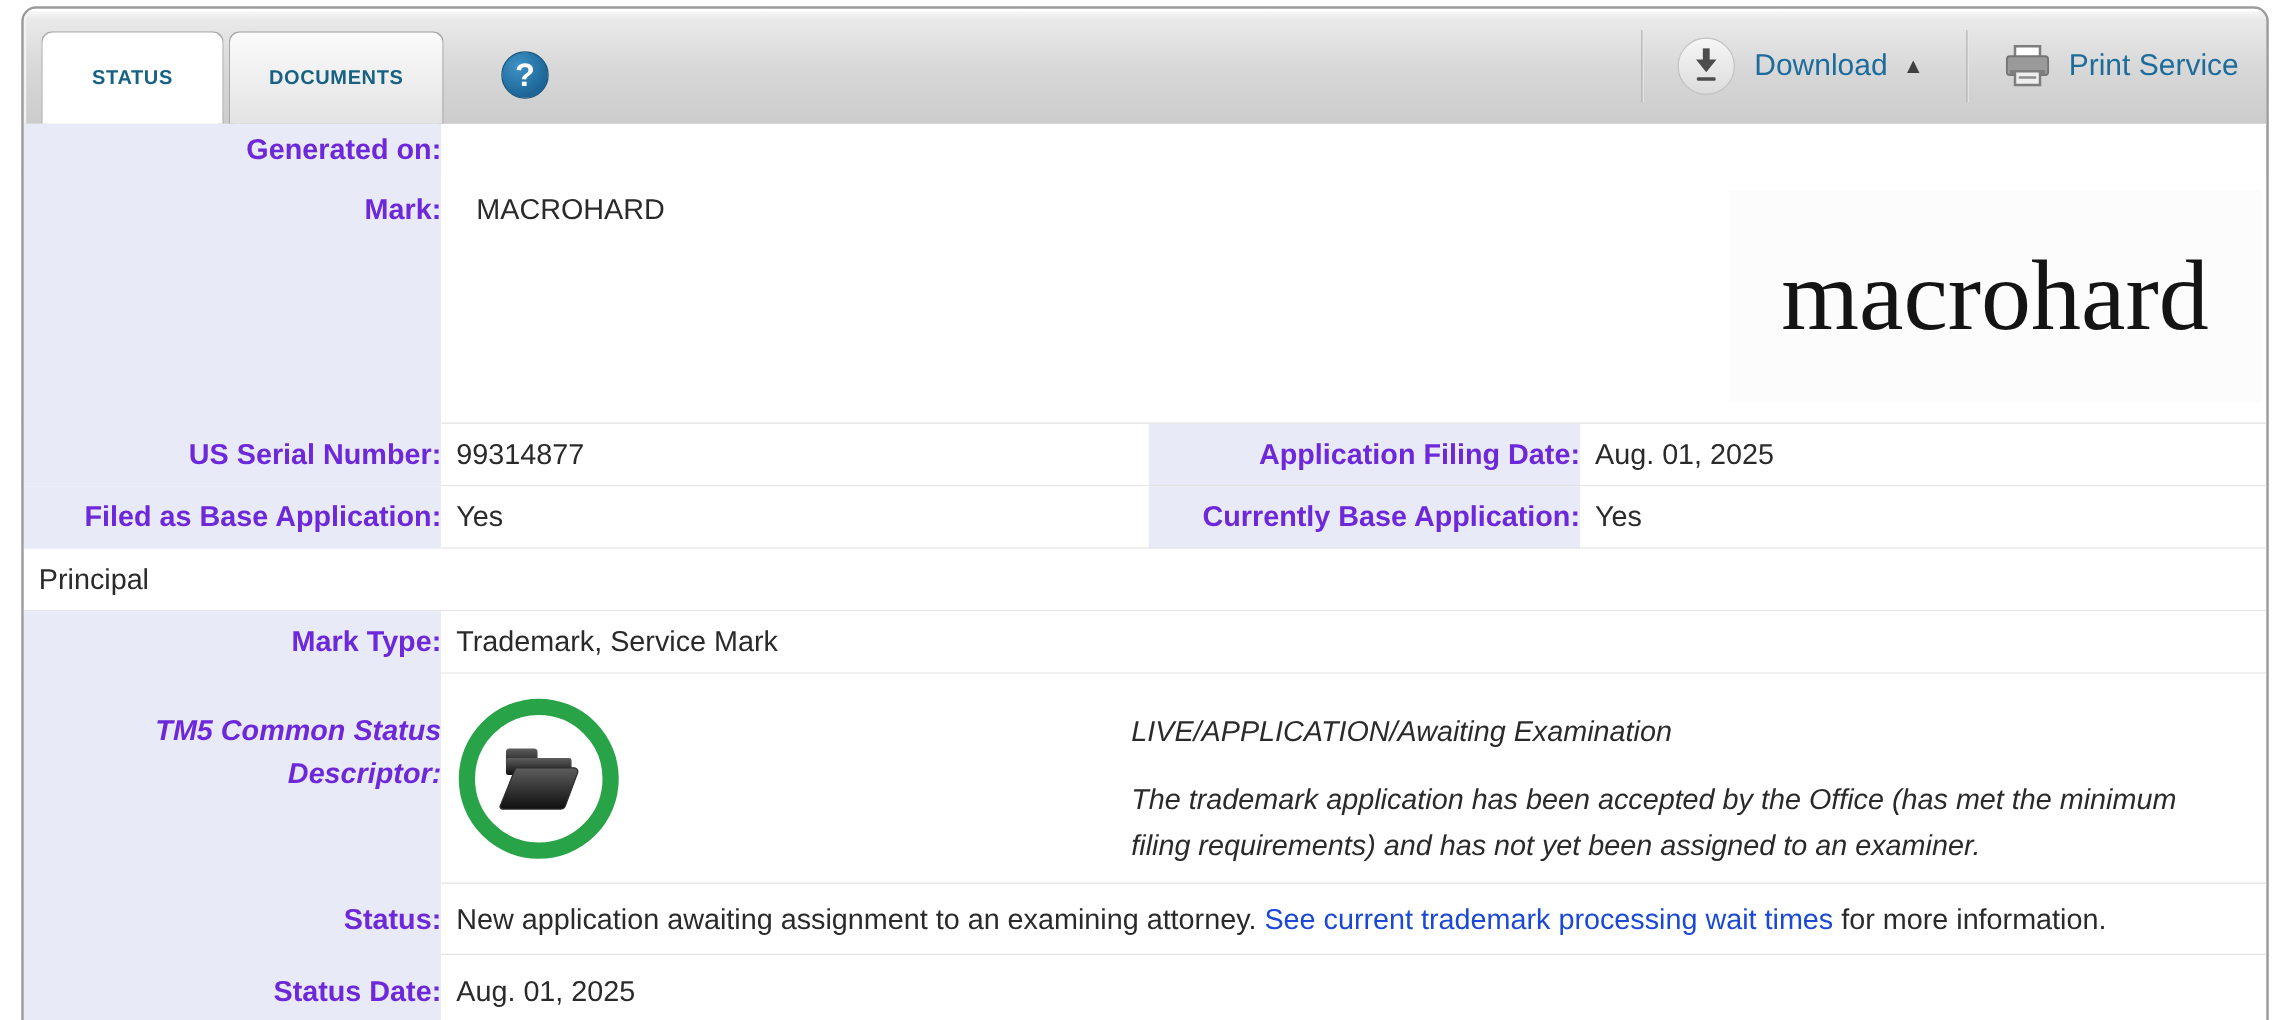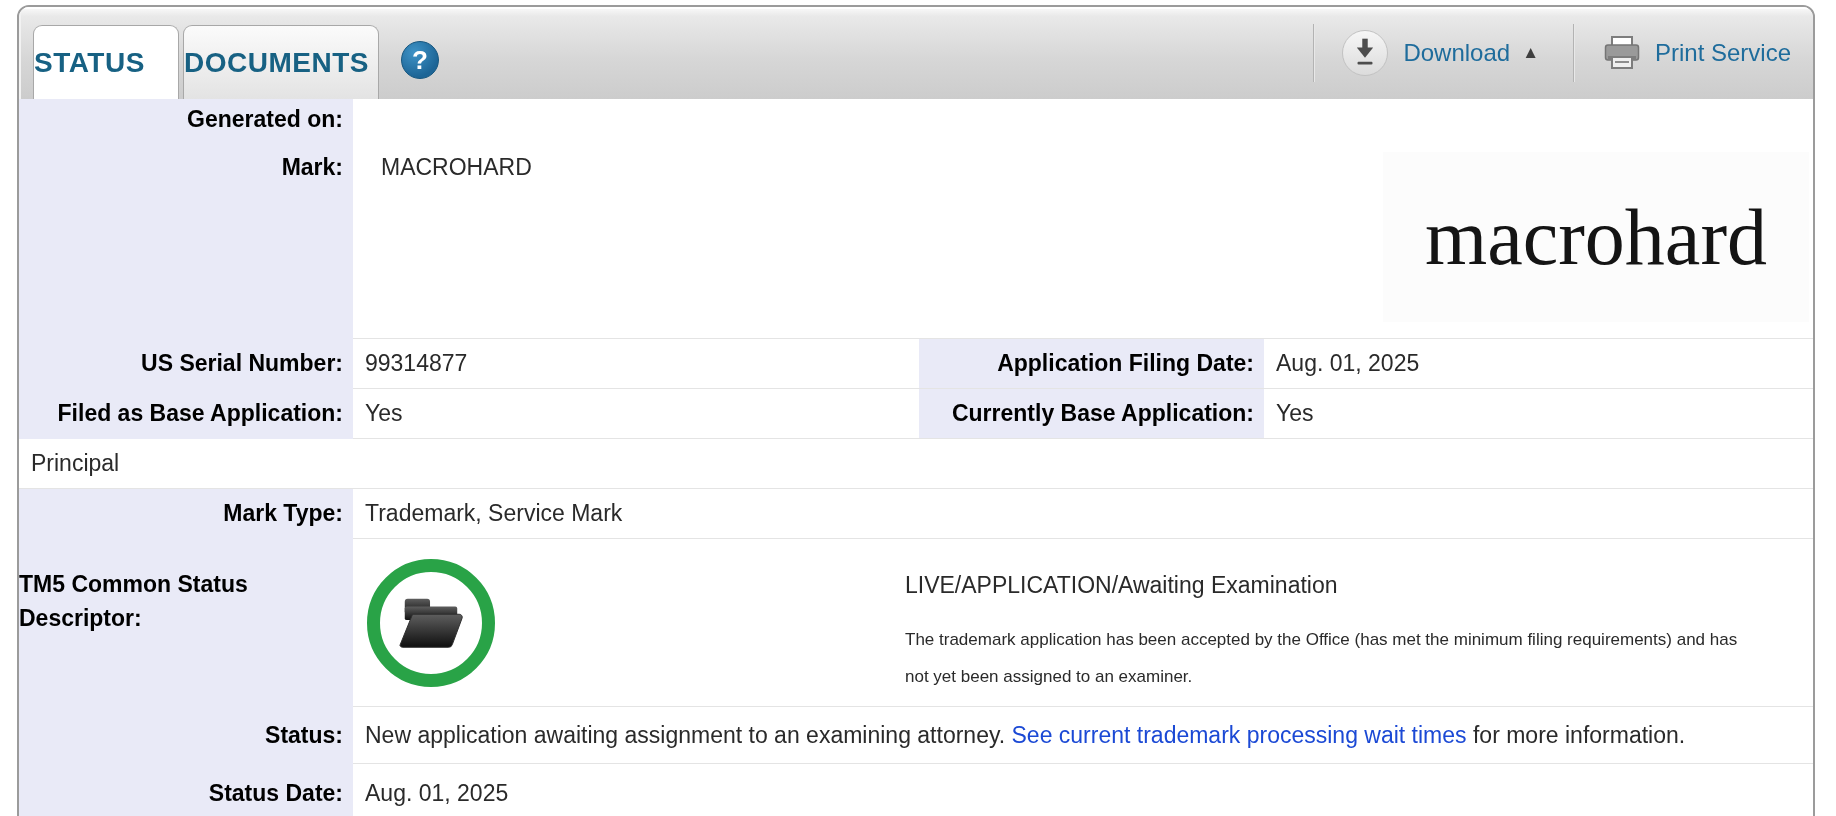--- a/index.html
+++ b/index.html
@@ -22,8 +22,8 @@
   }
   .tab{
     position:absolute;bottom:0;height:74px;box-sizing:border-box;
-    display:flex;align-items:center;justify-content:flex-start;
-    font-weight:bold;font-size:28px;color:#176183;letter-spacing:.5px;
+    display:flex;align-items:center;justify-content:center;
+    font-weight:bold;font-size:16px;color:#176183;letter-spacing:.5px;
     border:1px solid #a8a8a8;border-bottom:none;border-radius:9px 9px 0 0;
     cursor:pointer;
   }

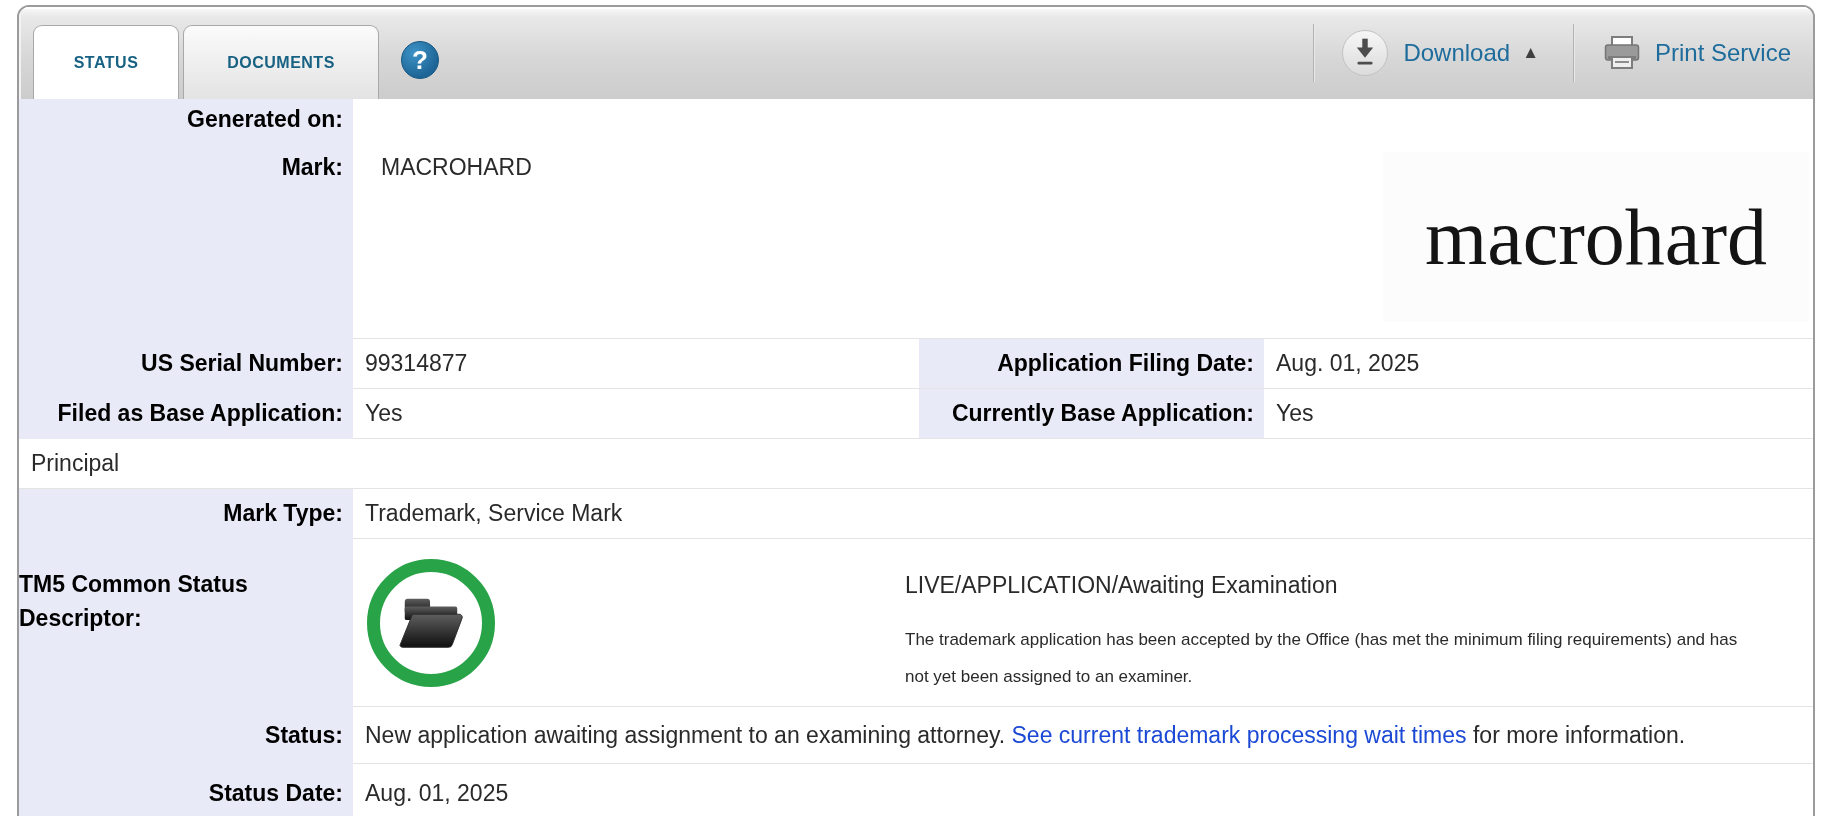--- a/index.html
+++ b/index.html
@@ -28,7 +28,7 @@
     cursor:pointer;
   }
   .tab-status{left:14px;width:146px;background:#ffffff;z-index:2;}
-  .tab-documents{left:164px;width:196px;background:linear-gradient(180deg,#fbfbfb,#e3e3e3);}
+  .tab-documents{left:164px;width:172px;background:linear-gradient(180deg,#fbfbfb,#e3e3e3);}
   .help-circle{
     position:absolute;left:382px;top:34px;width:38px;height:38px;border-radius:50%;
     background:radial-gradient(circle at 35% 30%,#3e93c7,#1d6596 70%);

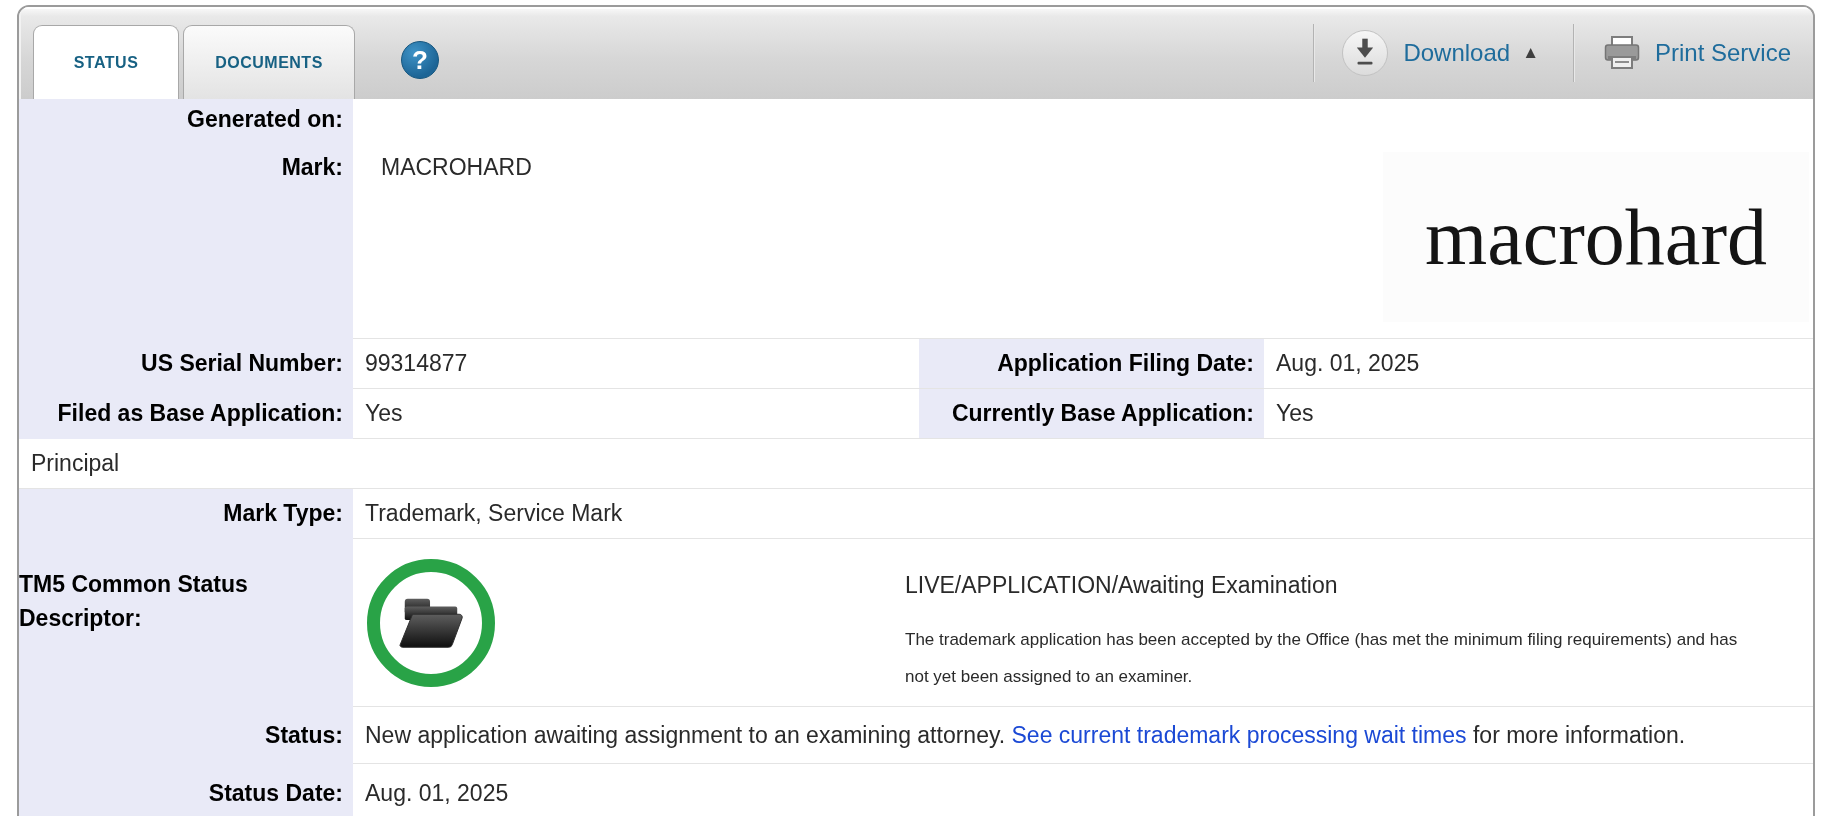--- a/index.html
+++ b/index.html
@@ -60,8 +60,8 @@
   .label-cell{
     width:334px;min-width:334px;box-sizing:border-box;
     background:#e9eaf7;border-bottom:1px solid #e9eaf7;
-    padding-right:10px;
-    font-weight:bold;font-size:23px;color:#000000;
+    text-align:right;
+    font-weight:bold;font-size:23px;color:#6d28d9;
     display:flex;align-items:center;justify-content:flex-end;
   }
   .label-cell.top{align-items:flex-start;}

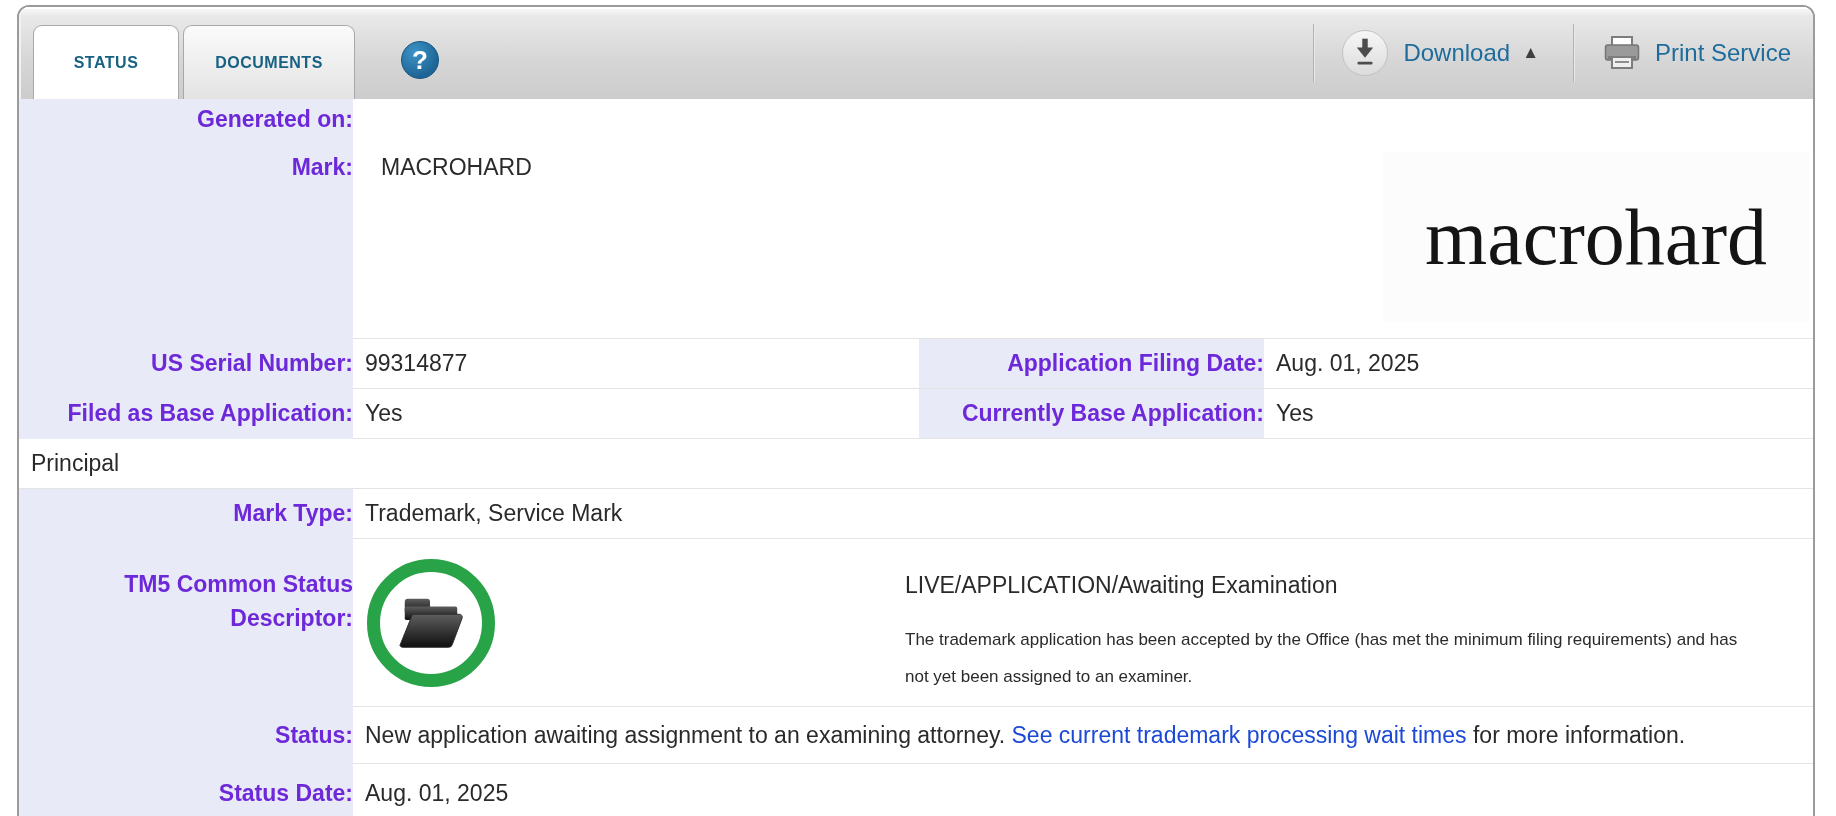--- a/index.html
+++ b/index.html
@@ -78,7 +78,7 @@
   .h-gen{height:41px;}
   .h-mark{height:199px;}
   .h-std{height:50px;}
-  .h-tm5{height:168px;}
+  .h-tm5{height:168px;font-style:italic;}
   .h-status{height:57px;}
   .h-sdate{height:70px;}
   .pt14{padding-top:14px;}

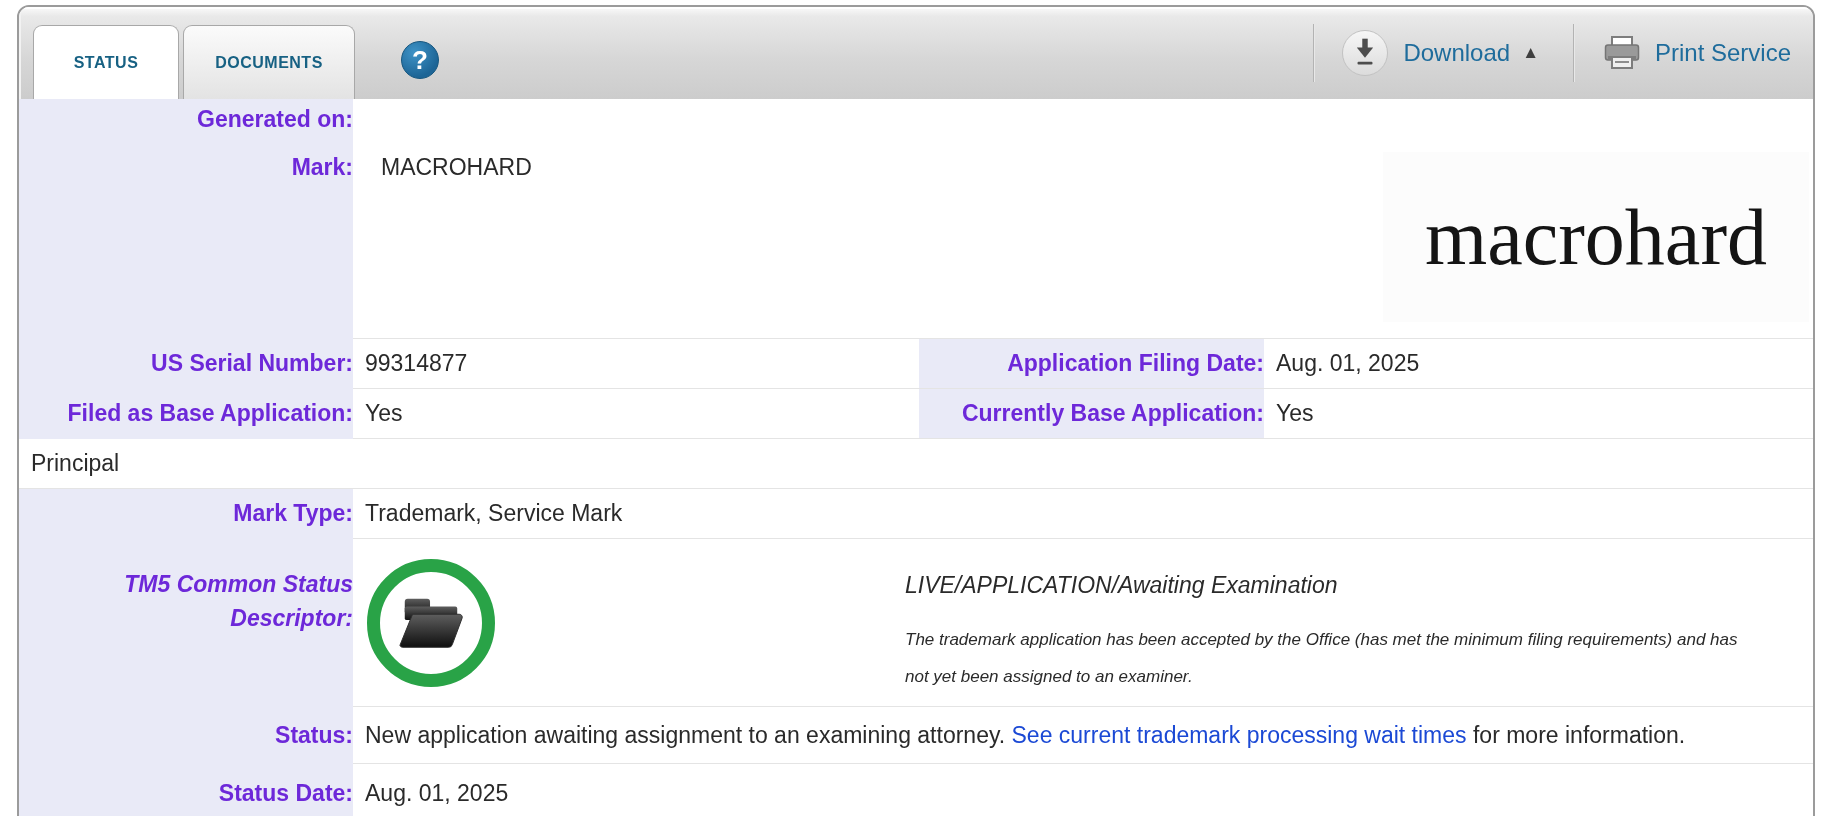--- a/index.html
+++ b/index.html
@@ -100,7 +100,7 @@
   }
   .tm5-text{position:absolute;left:552px;top:32px;}
   .tm5-live{font-size:23px;color:#2a2a2a;line-height:28px;}
-  .tm5-desc{font-size:17px;color:#2a2a2a;line-height:37px;margin-top:22px;width:860px;}
+  .tm5-desc{font-size:23px;color:#2a2a2a;line-height:37px;margin-top:22px;width:860px;}
   
   .status-line{line-height:30px;}
   a.wait-link{color:#1b49d5;text-decoration:none;cursor:pointer;}

